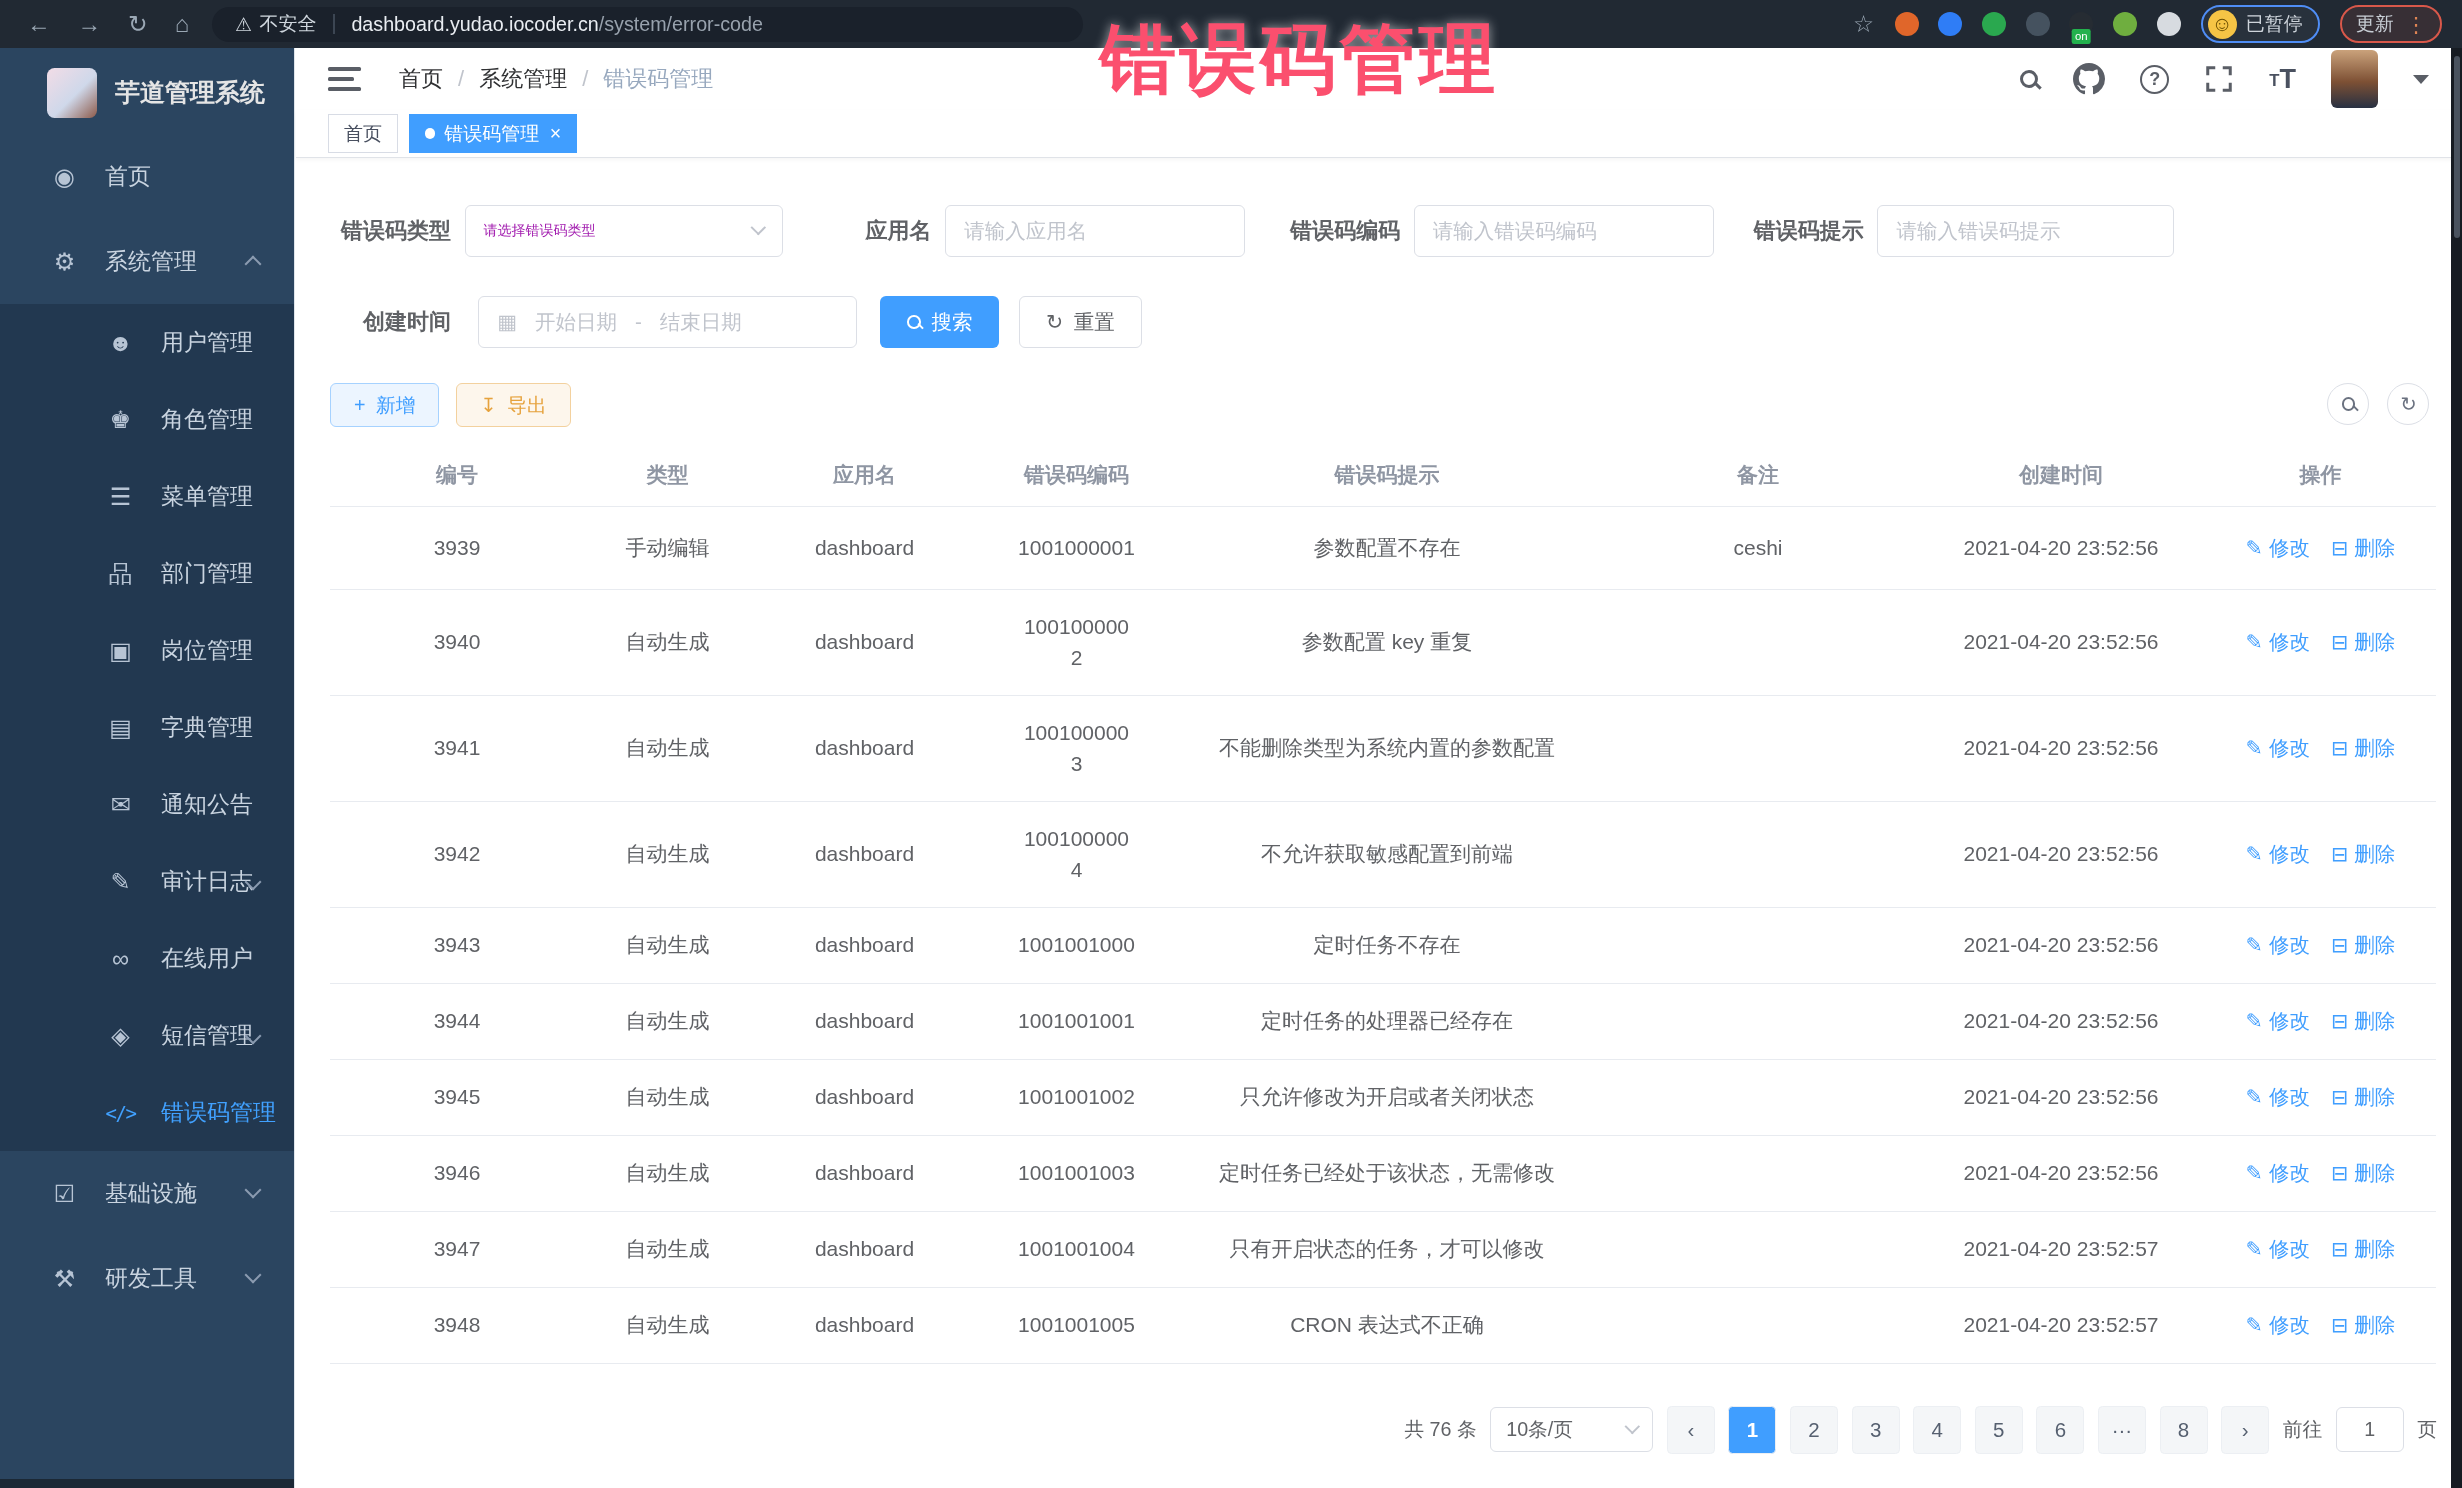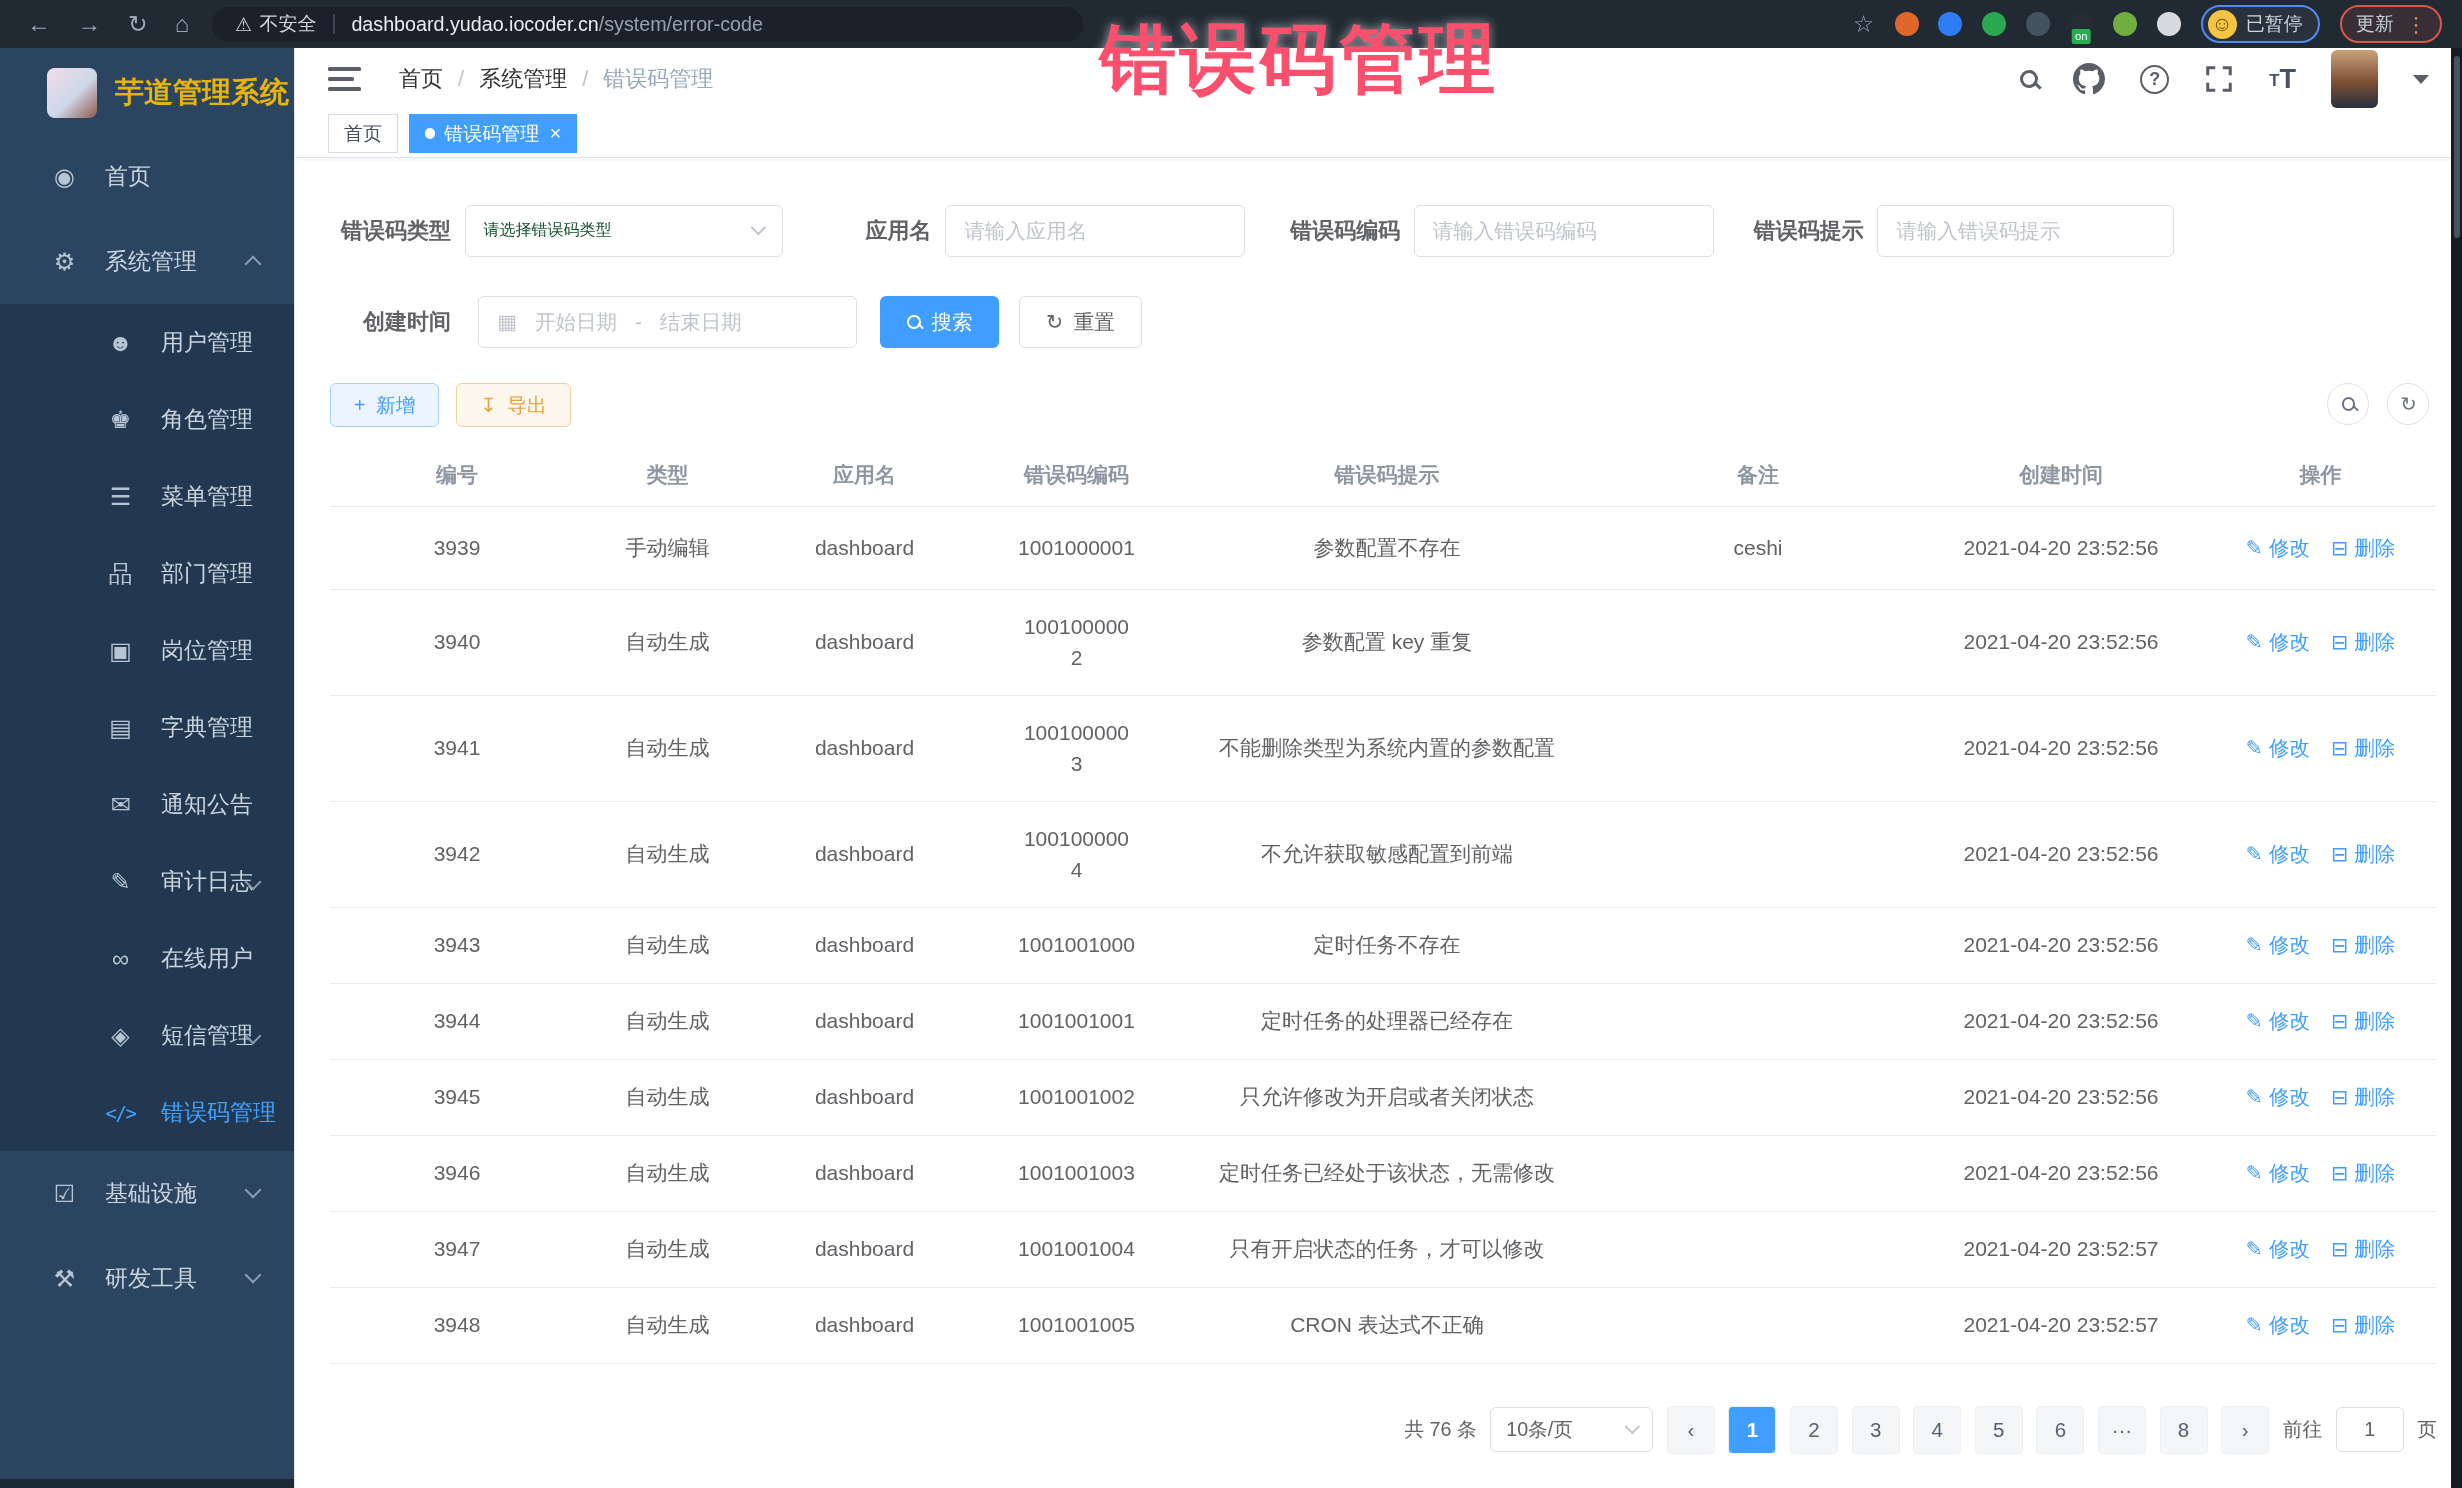--- a/index.html
+++ b/index.html
@@ -30,7 +30,7 @@
   .sidebar{position:absolute;top:48px;left:0;width:295px;bottom:0;background:#2b4560;overflow:hidden;border-right:0.8px solid #dfe5eb}
   .logo-row{display:flex;align-items:center;gap:18px;padding:19.7px 0 16.7px 47px}
   .logo-img{width:50px;height:50px;border-radius:7.6px;background:linear-gradient(135deg,#f2dce6 0%,#cfd8ea 55%,#8d5a4a 100%)}
-  .app-title{color:#eab308;font-size:29px;font-weight:700}
+  .app-title{color:#e5e5e5;font-size:25px;font-weight:700}
   .m-item{display:flex;align-items:center;height:85px;color:#c9d4e0;font-size:23px;cursor:pointer;position:relative;padding-left:47px}
   .m-item.sub{height:77px;padding-left:103px;background:#223850}
   .m-item .ic{width:35px;display:inline-flex;justify-content:center;margin-right:23px;font-size:24px;color:#b7c4d4}

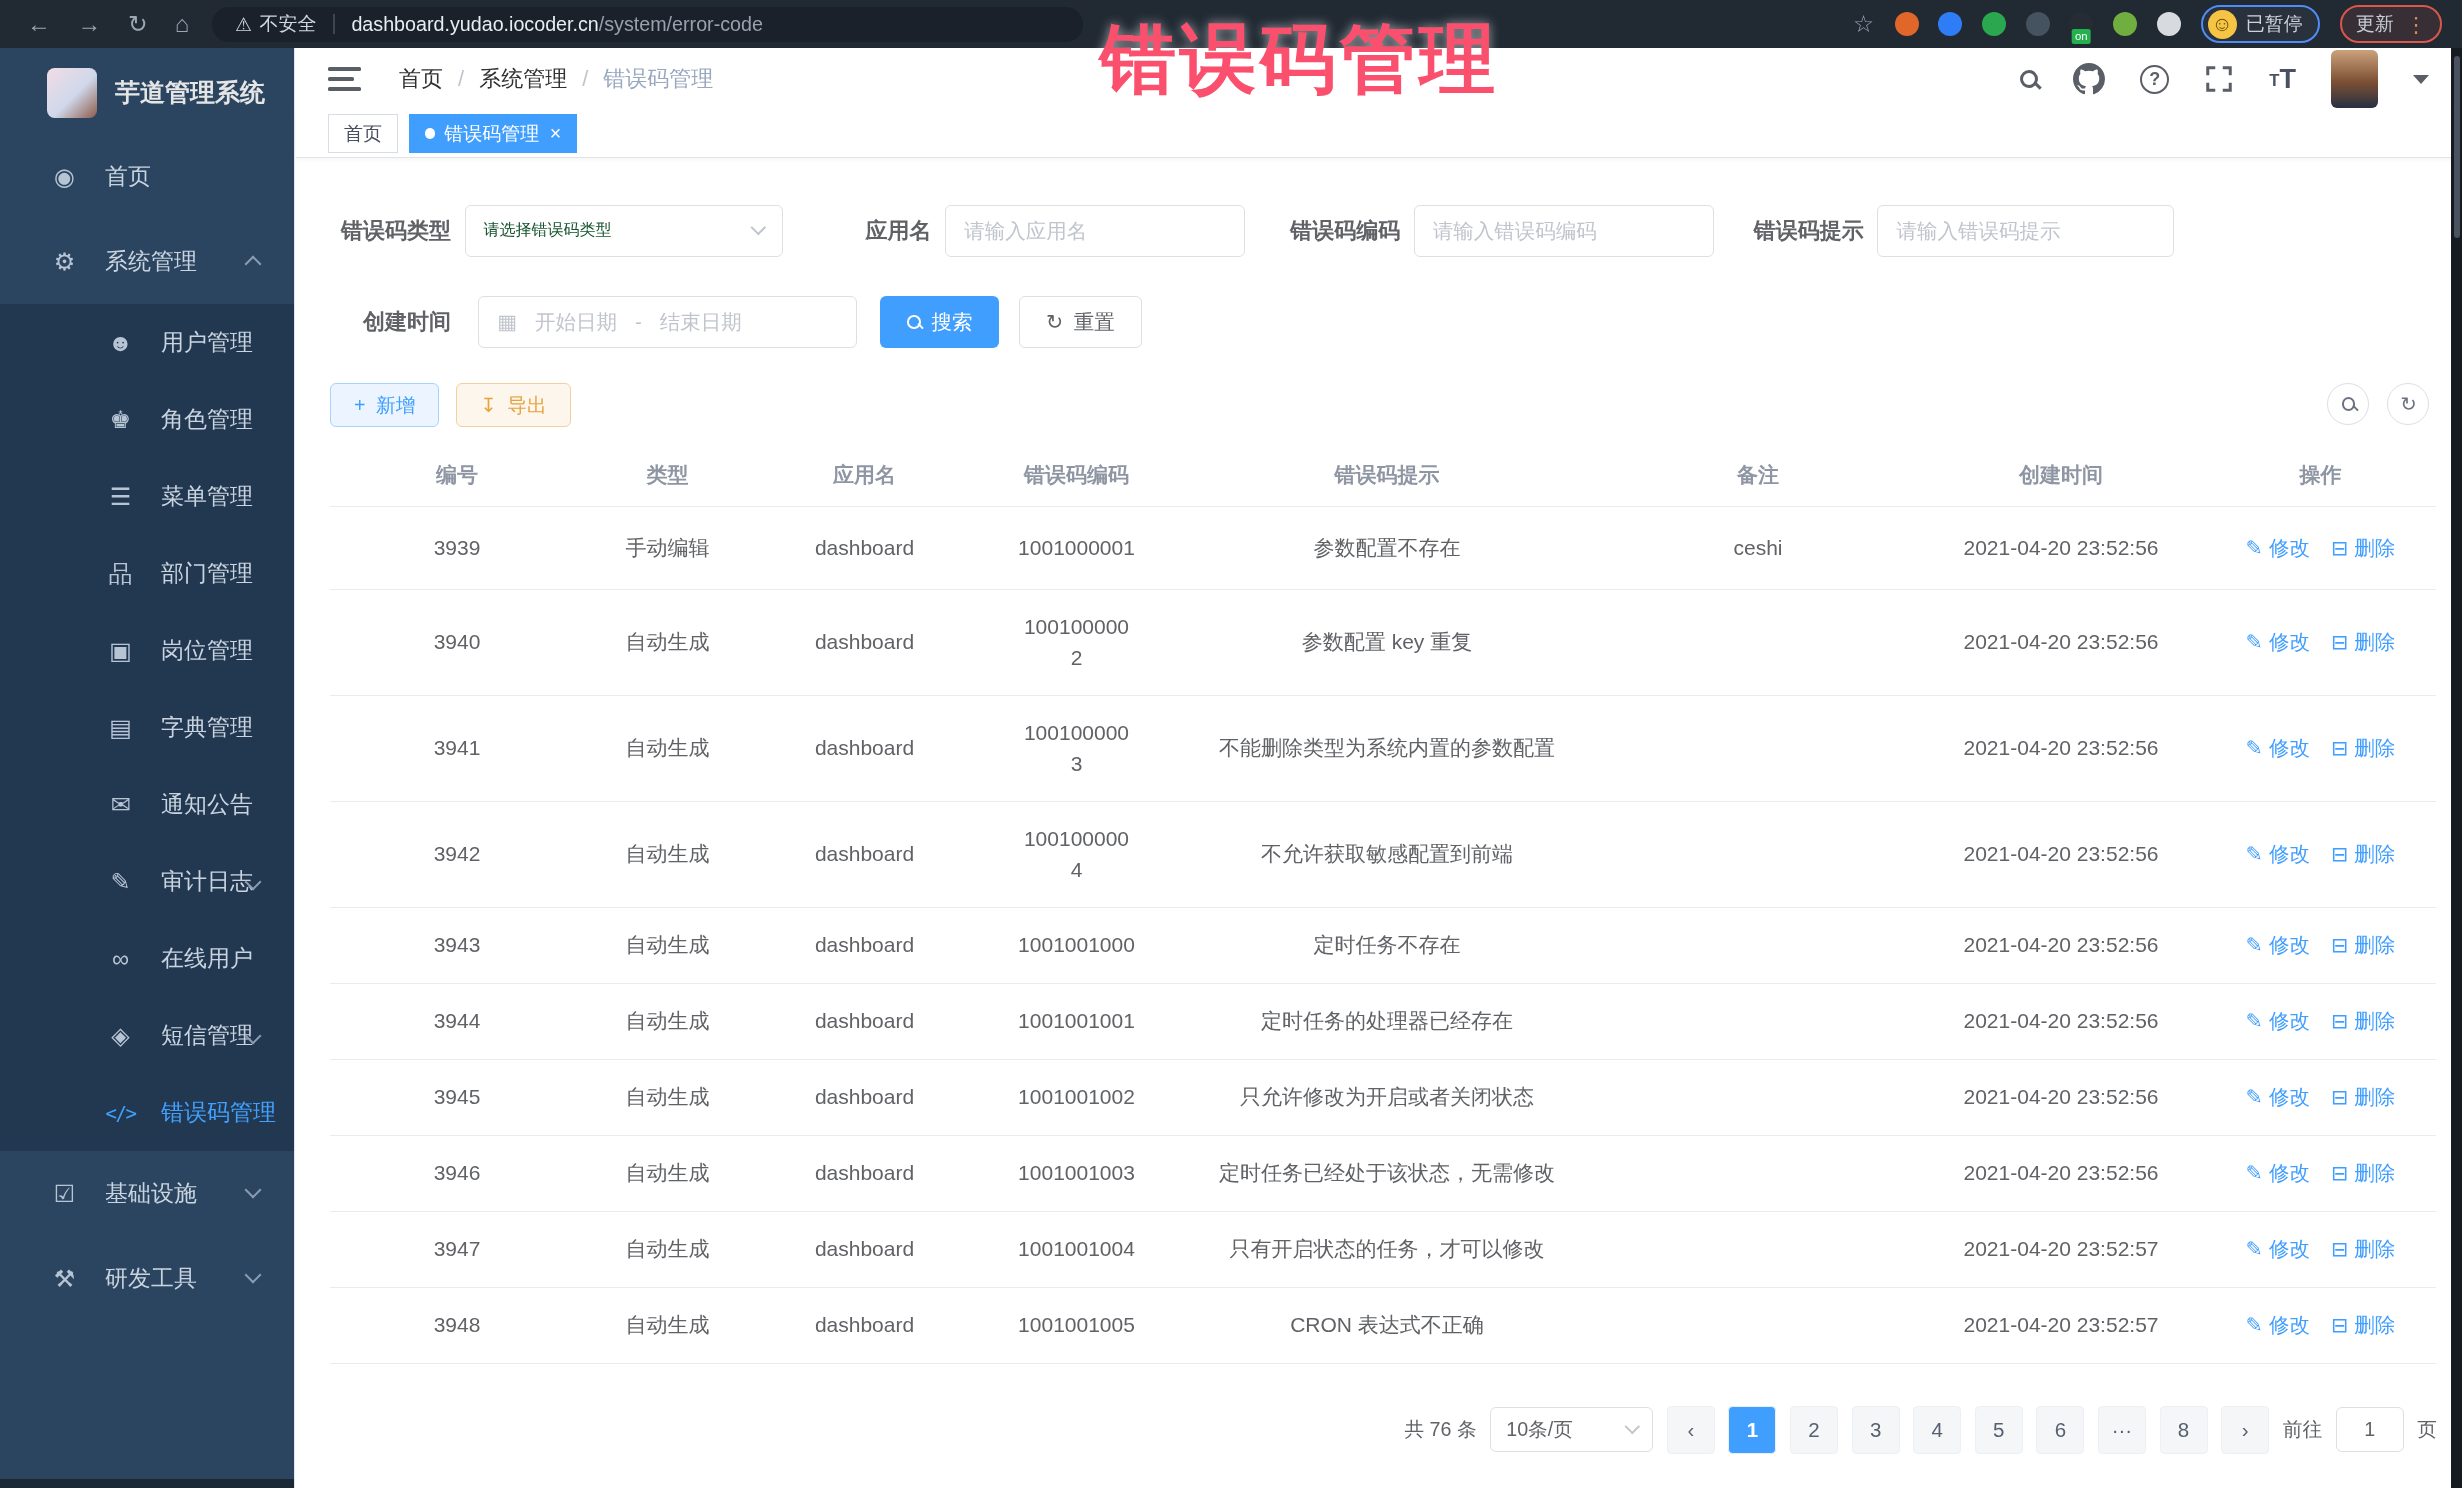--- a/index.html
+++ b/index.html
@@ -78,7 +78,7 @@
   .el-input::placeholder{color:#c0c4cc}
   .g2 .el-input{width:300px}.g3 .el-input{width:300px}.g4 .el-input{width:297px}
   .el-select{width:318px;height:52px;border:1.5px solid #dcdfe6;border-radius:6px;background:#fff;display:flex;align-items:center;justify-content:space-between;padding:0 18px;cursor:pointer}
-  .el-select .ph{color:#14532d;font-size:16px}
+  .el-select .ph{color:#a21caf;font-size:14px}
   .sel-chev{width:10.6px;height:10.6px;border-right:2.3px solid #c0c4cc;border-bottom:2.3px solid #c0c4cc;transform:rotate(45deg);margin-top:-6px}
   .date-range{display:flex;align-items:center;gap:18px;width:379px;height:52px;border:1.5px solid #dcdfe6;border-radius:6px;padding:0 18px;margin-left:13.6px;font-size:20.5px;color:#c0c4cc;background:#fff}
   .cal-ic{font-size:21px;color:#c0c4cc}

